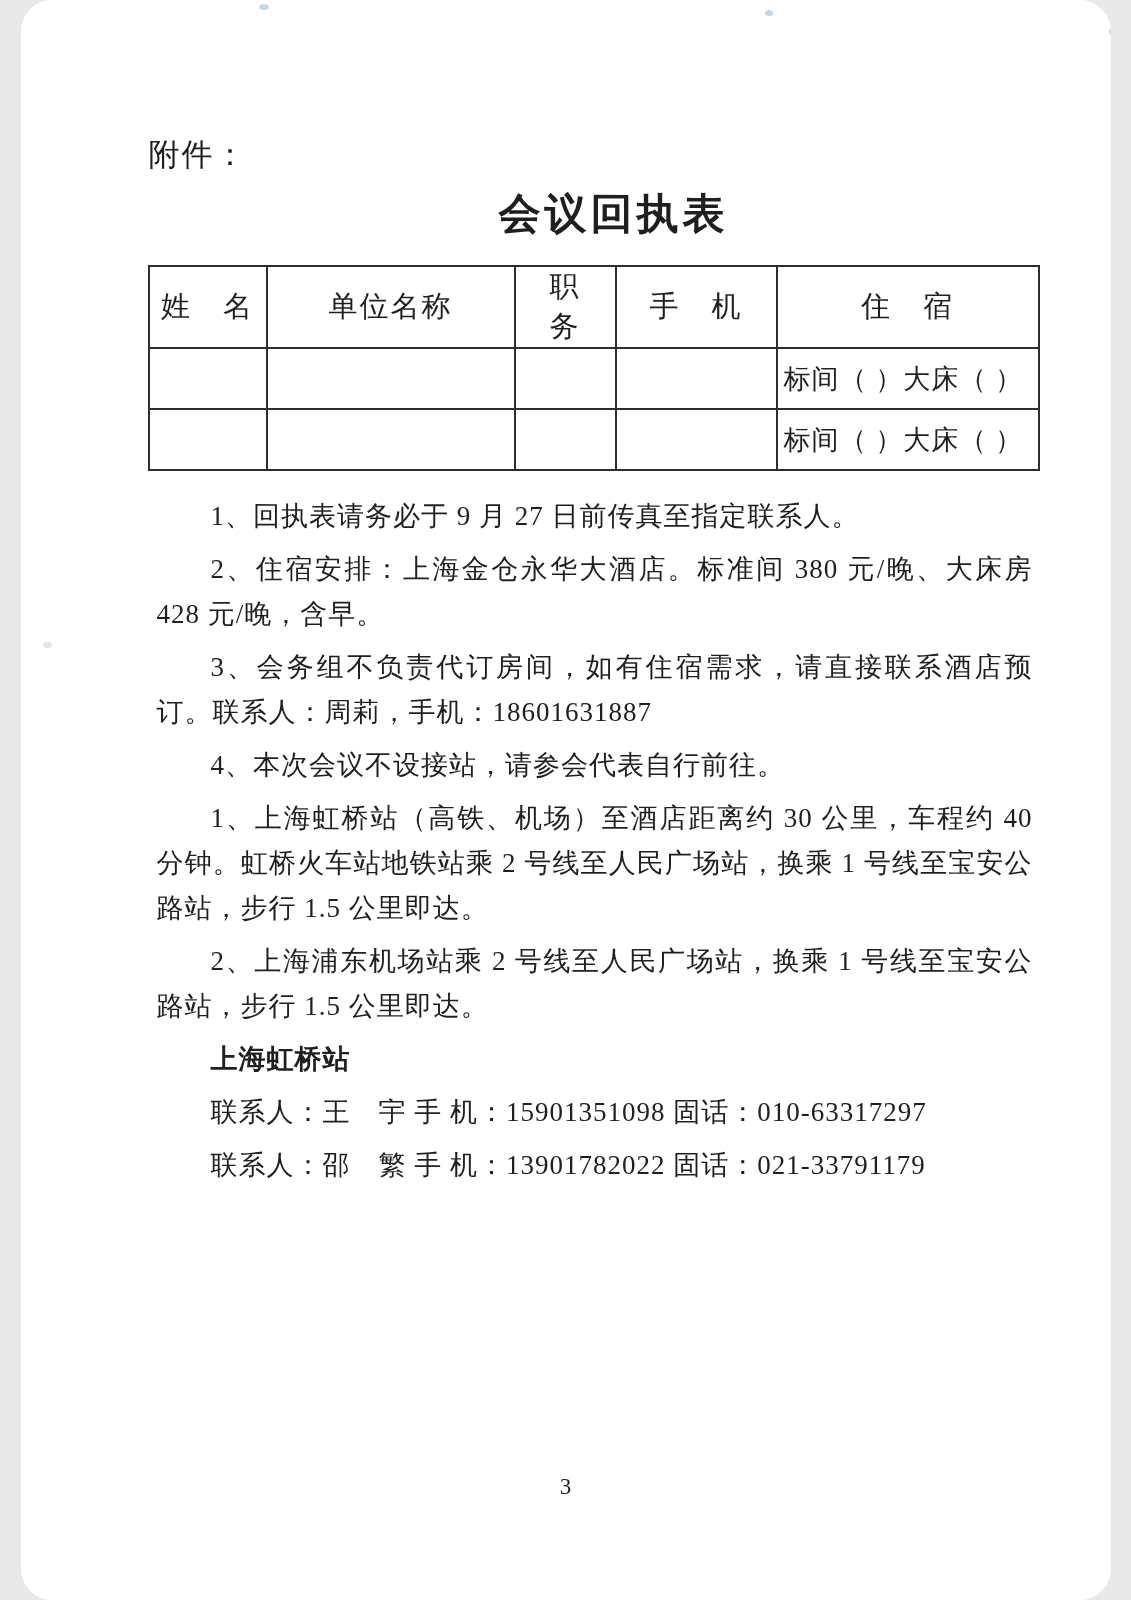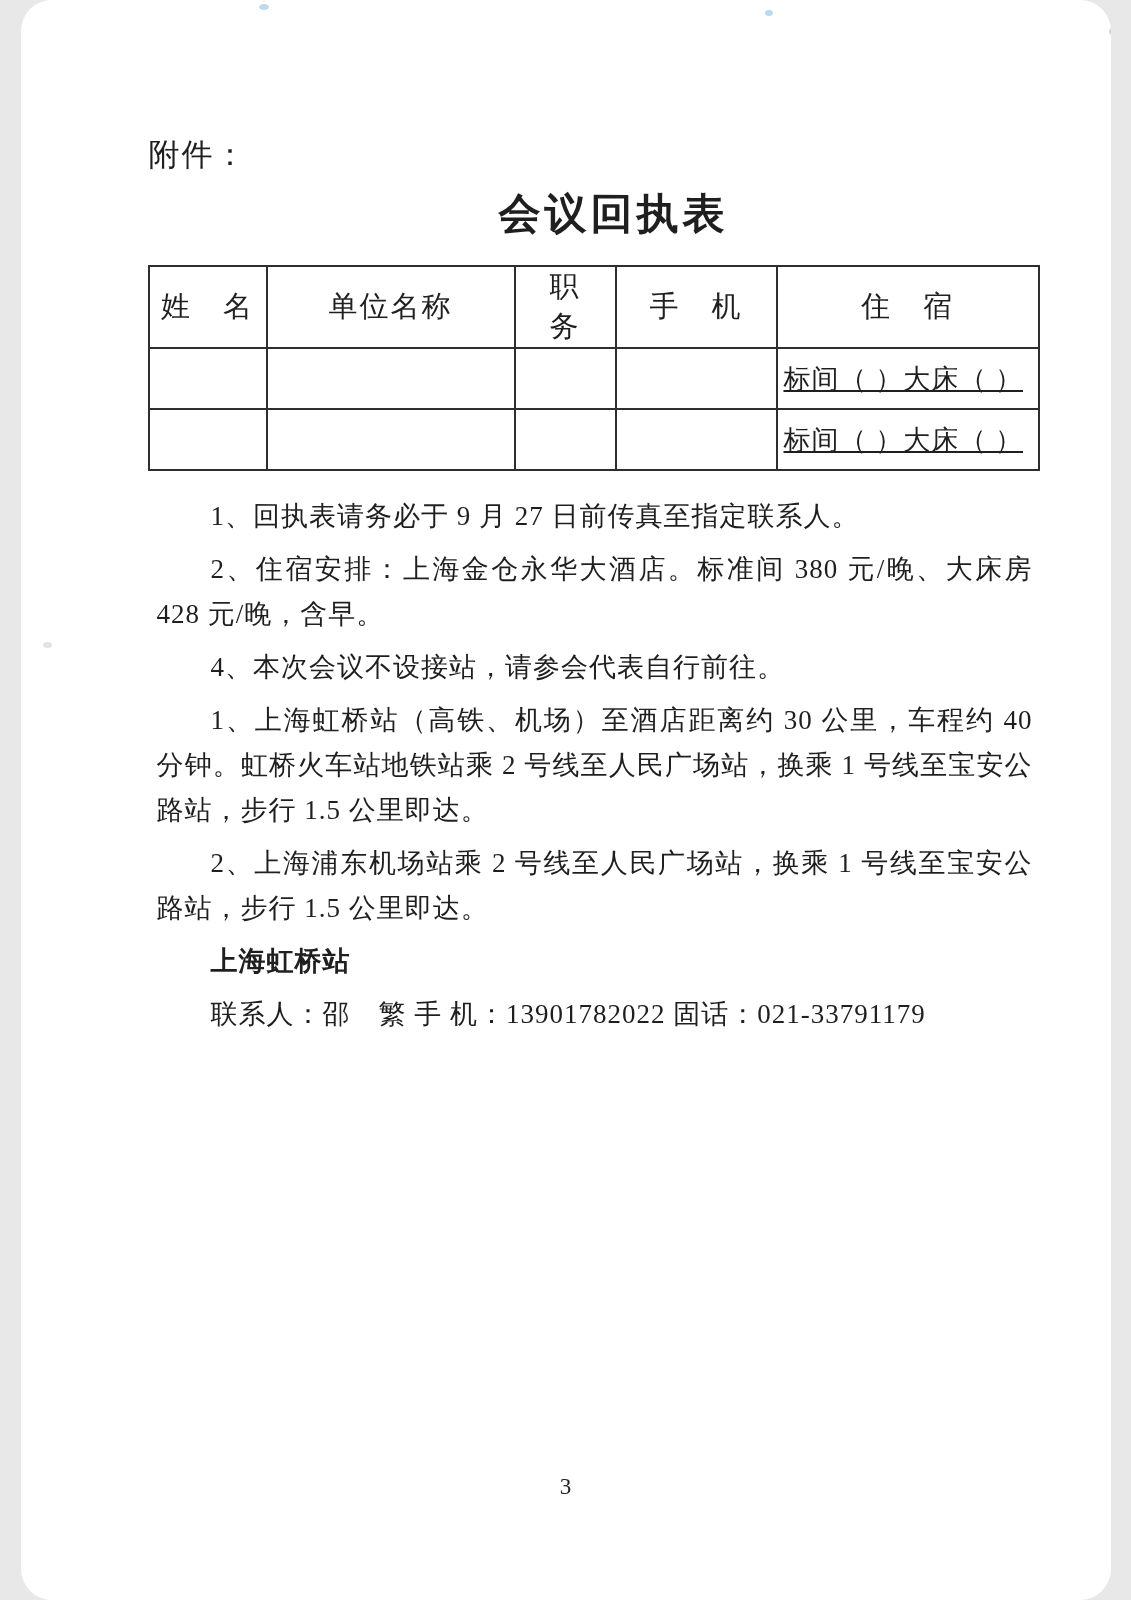--- a/index.html
+++ b/index.html
@@ -58,7 +58,7 @@
     text-align: center;
     letter-spacing: 2px;
   }
-  table.reply-table td { height: 59px; font-size: 27px; text-decoration: underline; }
+  table.reply-table td { height: 59px; font-size: 27px; }
   td.acc-cell { text-align: left; padding-left: 8px; letter-spacing: 1px; white-space: nowrap; }
   .body-text {
     position: absolute;

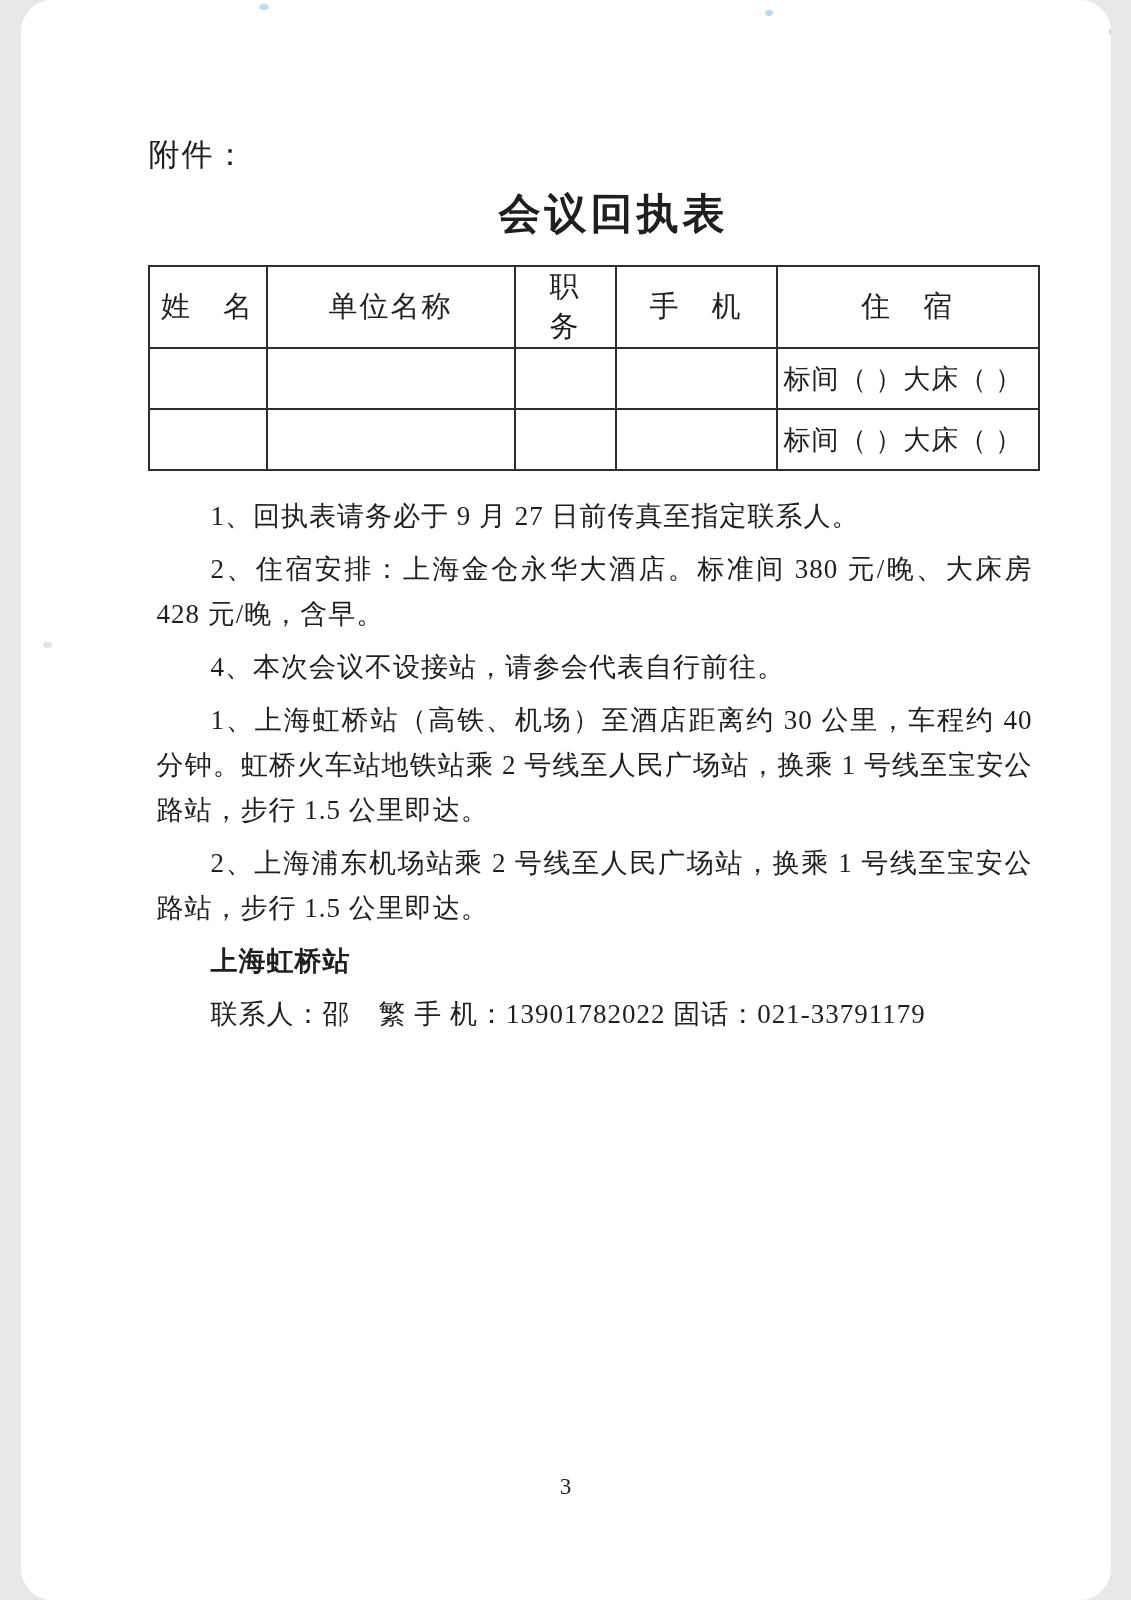--- a/index.html
+++ b/index.html
@@ -136,6 +136,7 @@
   <div class="body-text">
     <p>1、回执表请务必于 9 月 27 日前传真至指定联系人。</p>
     <p>2、住宿安排：上海金仓永华大酒店。标准间 380 元/晚、大床房 428 元/晚，含早。</p>
+    <p>3、会务组不负责代订房间，如有住宿需求，请直接联系酒店预订。联系人：周莉，手机：18601631887</p>
     <p>4、本次会议不设接站，请参会代表自行前往。</p>
     <p>1、上海虹桥站（高铁、机场）至酒店距离约 30 公里，车程约 40 分钟。虹桥火车站地铁站乘 2 号线至人民广场站，换乘 1 号线至宝安公路站，步行 1.5 公里即达。</p>
     <p>2、上海浦东机场站乘 2 号线至人民广场站，换乘 1 号线至宝安公路站，步行 1.5 公里即达。</p>

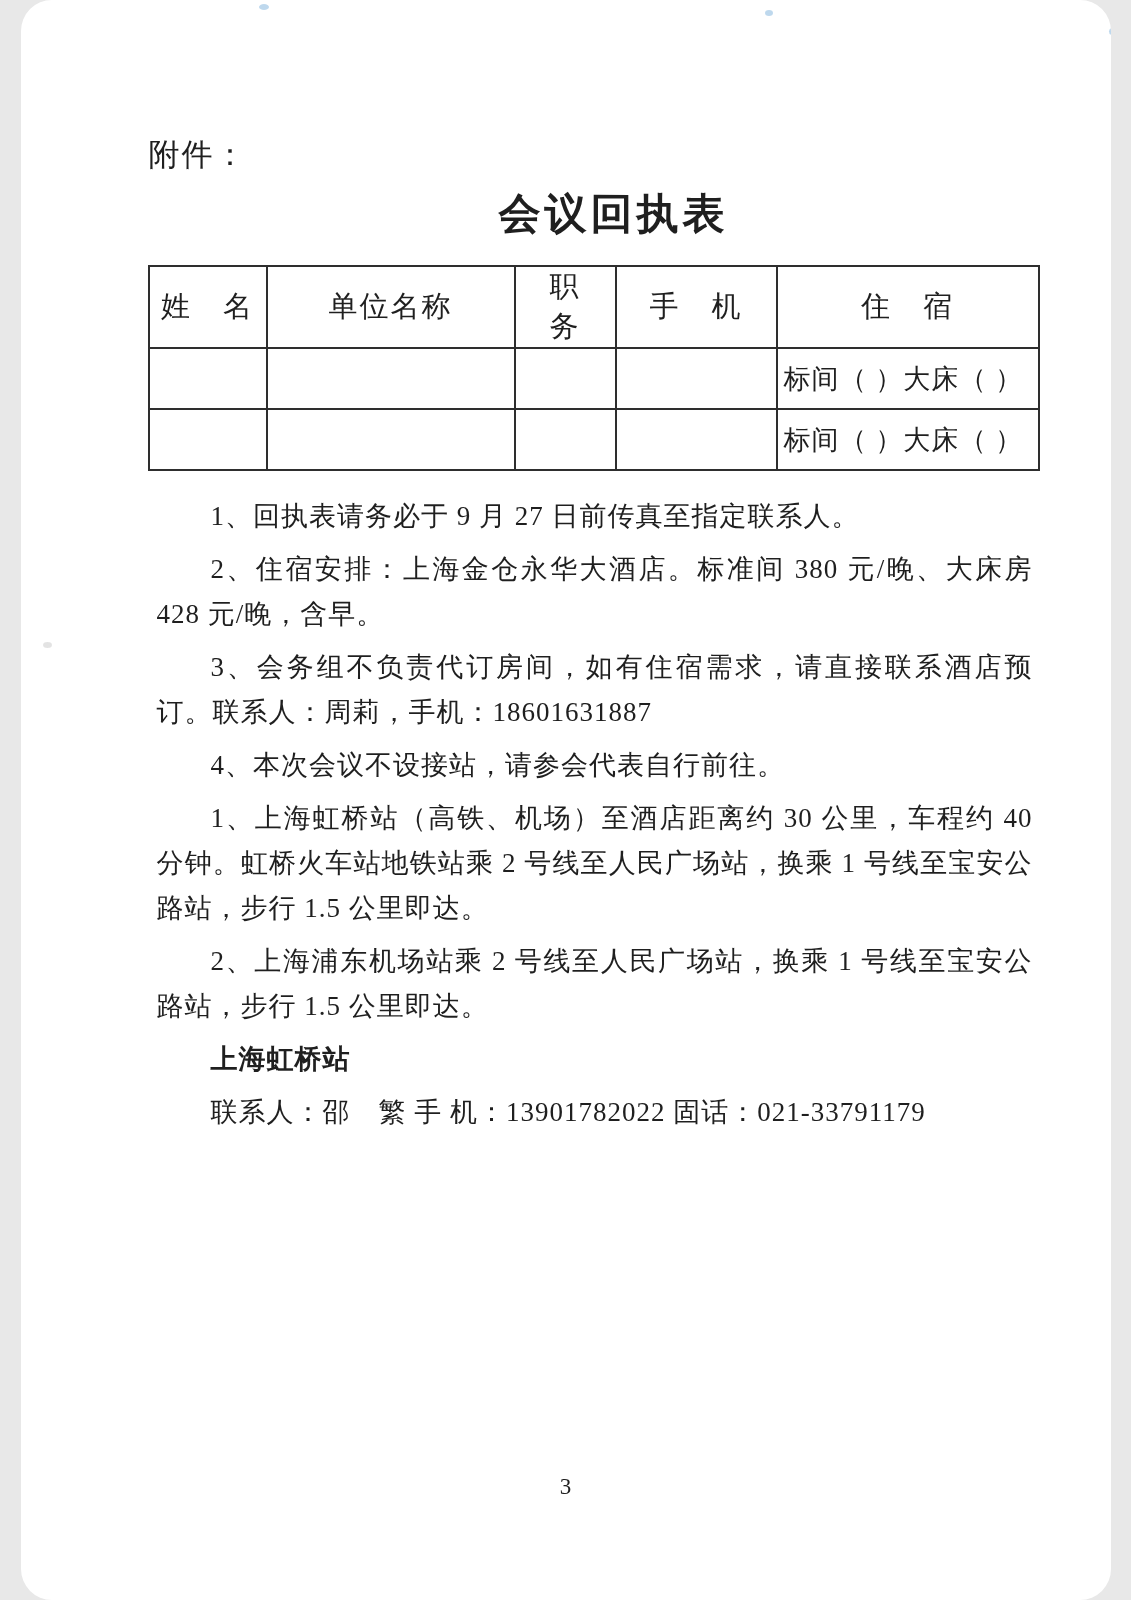--- a/index.html
+++ b/index.html
@@ -141,6 +141,7 @@
     <p>1、上海虹桥站（高铁、机场）至酒店距离约 30 公里，车程约 40 分钟。虹桥火车站地铁站乘 2 号线至人民广场站，换乘 1 号线至宝安公路站，步行 1.5 公里即达。</p>
     <p>2、上海浦东机场站乘 2 号线至人民广场站，换乘 1 号线至宝安公路站，步行 1.5 公里即达。</p>
     <p class="bold-head">上海虹桥站</p>
+    <p>联系人：王　宇 手 机：15901351098 固话：010-63317297</p>
     <p>联系人：邵　繁 手 机：13901782022 固话：021-33791179</p>
   </div>
 

